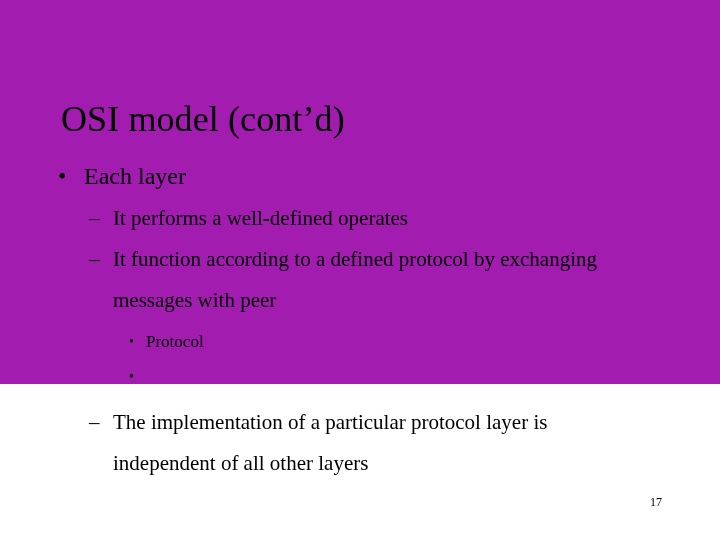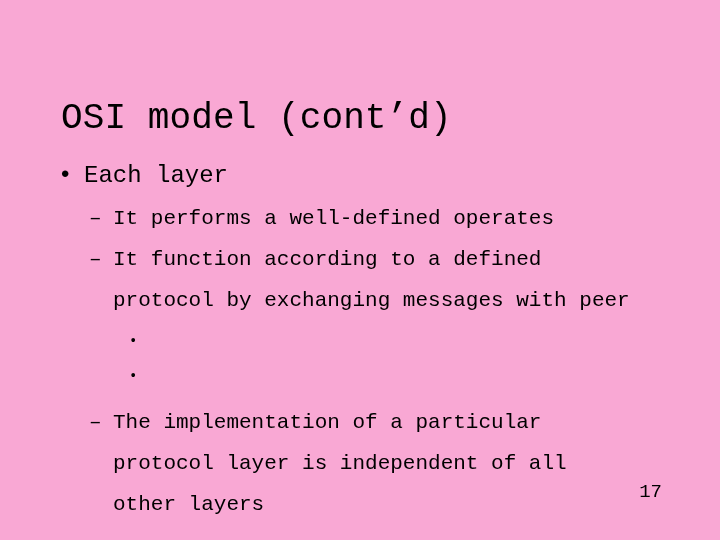--- a/index.html
+++ b/index.html
@@ -18,9 +18,8 @@
   .slide {
     position: relative;
     width: 720px;
-    height: 540px;
-    background: #f9a8d4;
-    font-family: Liberation Mono, monospace;
+    height: 384px;
+    background: #a21caf;
   }
 
   

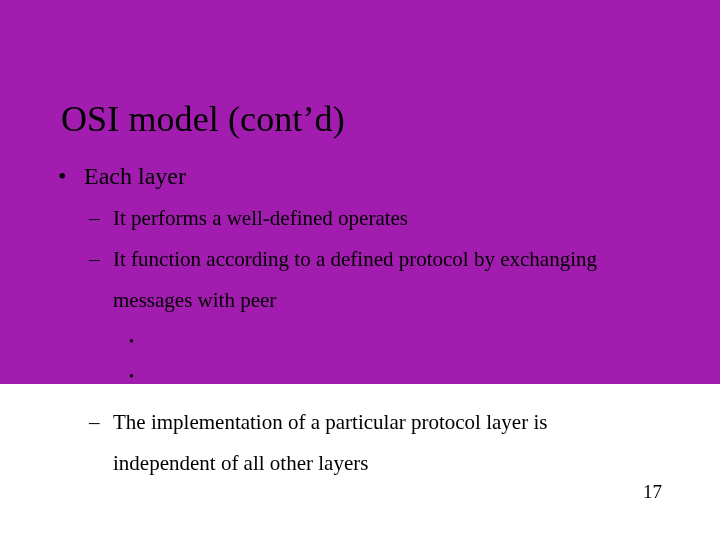--- a/index.html
+++ b/index.html
@@ -148,6 +148,7 @@
 
       <div class="bullet-row lvl3">
         <span class="marker">•</span>
+        <span class="btext">Protocol</span>
       </div>
 
       <div class="bullet-row lvl3">

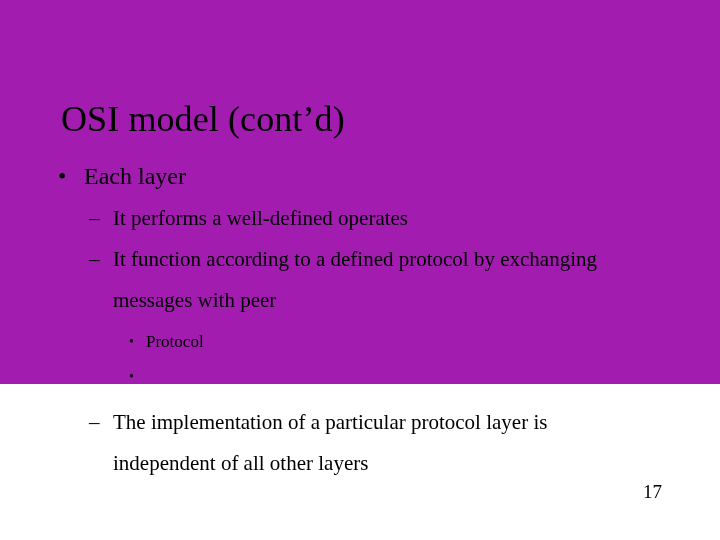--- a/index.html
+++ b/index.html
@@ -114,8 +114,8 @@
   .page-number {
     position: absolute;
     right: 58px;
-    top: 484px;
-    font-size: 19px;
+    top: 494px;
+    font-size: 12px;
     line-height: 16px;
     color: #000000;
   }

